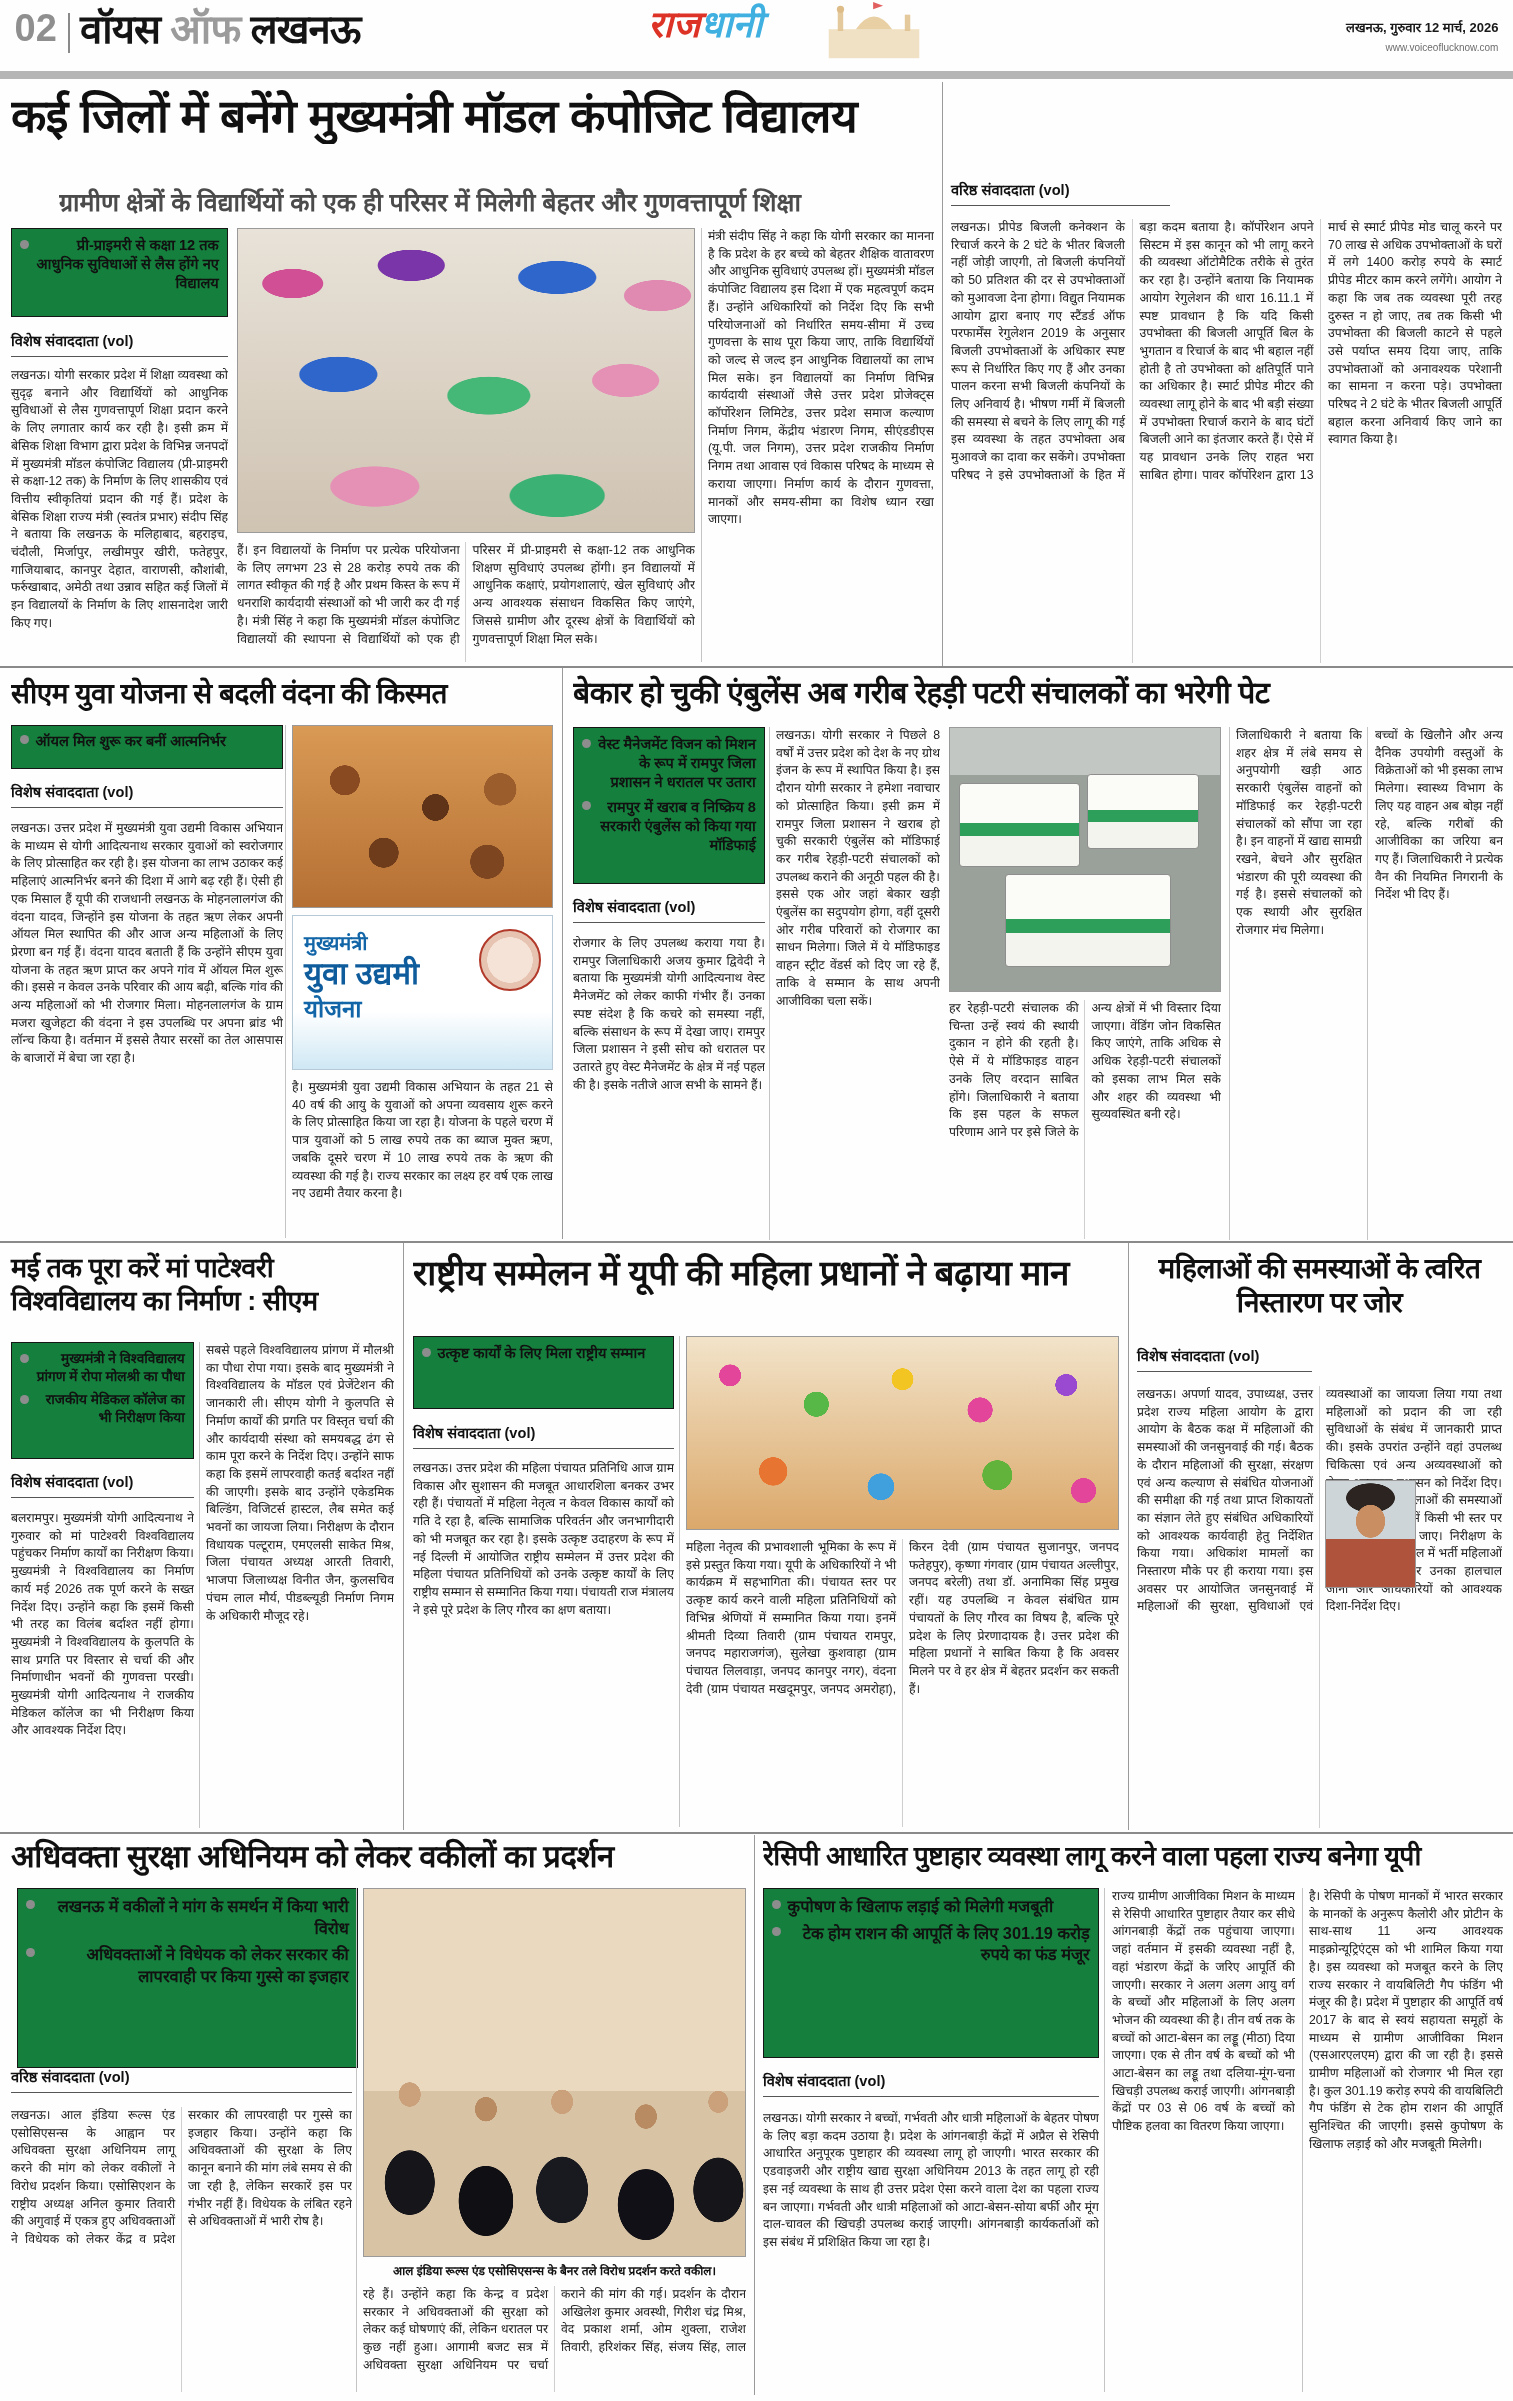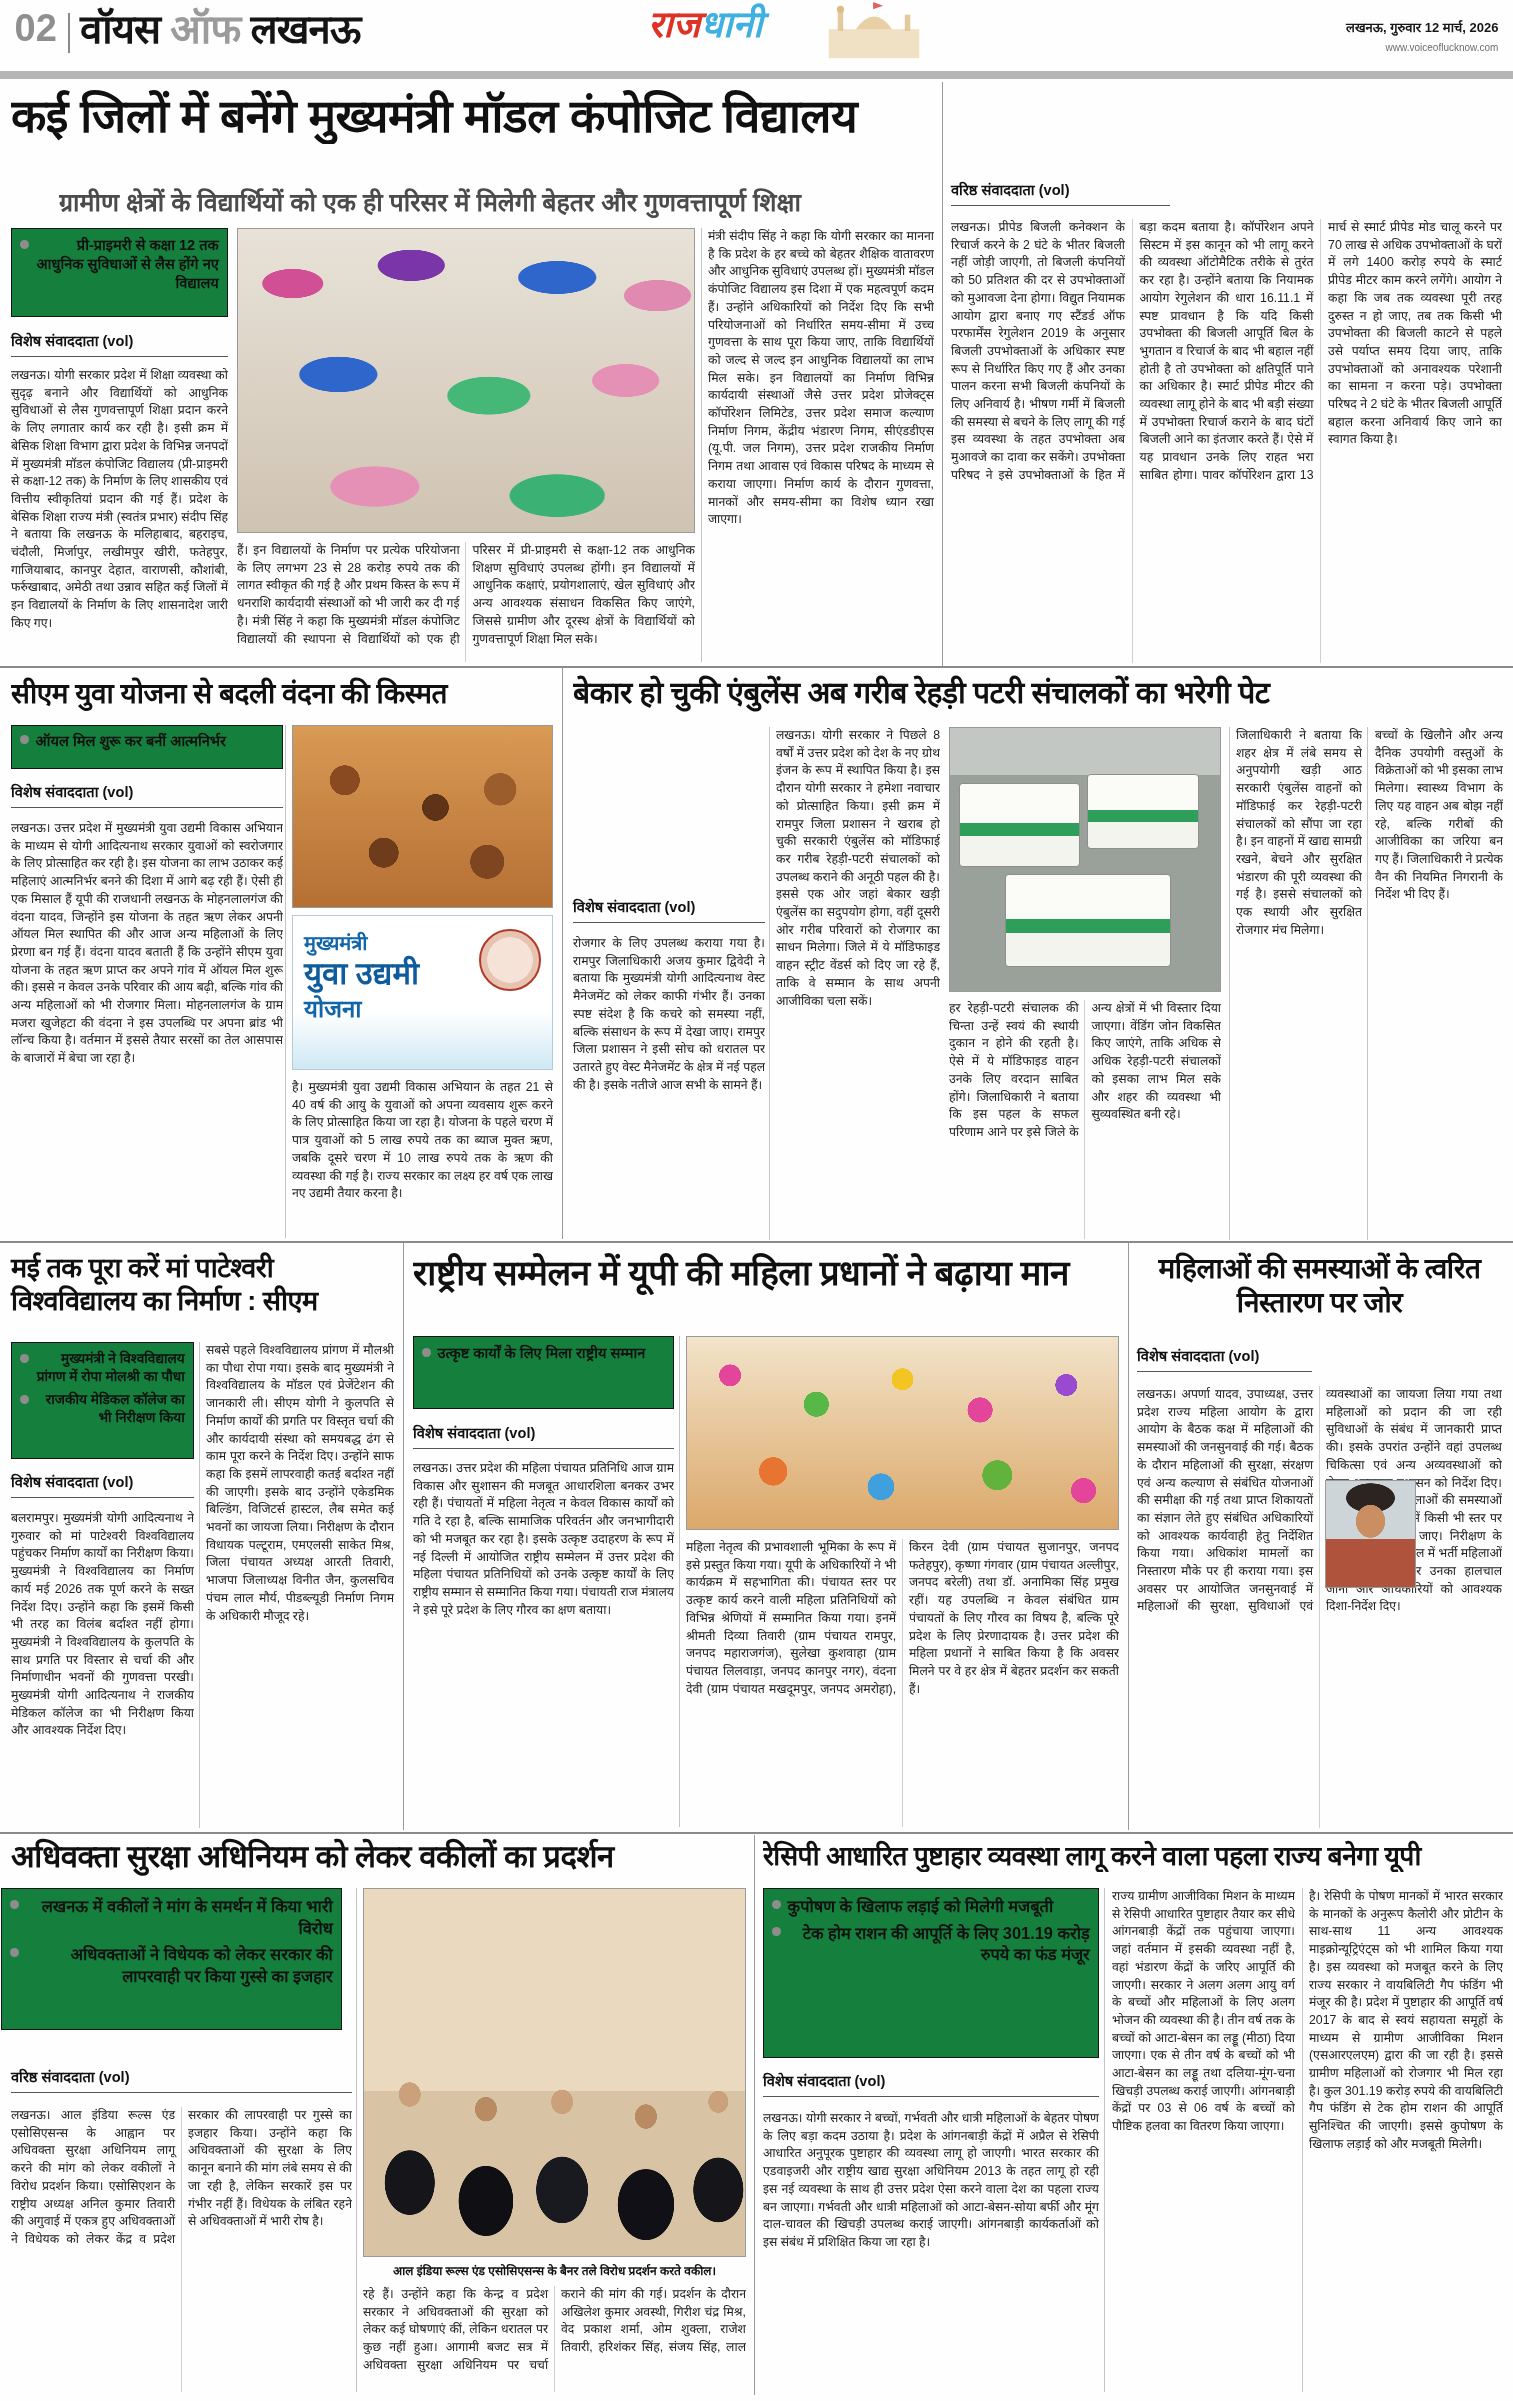--- a/index.html
+++ b/index.html
@@ -168,6 +168,16 @@
   <div class="vr-strong" style="left:562px;top:668px;height:571px;"></div>
 
   <div class="abs headline nowrap" style="left:573px;top:675px;width:929px;font-size:30px;">बेकार हो चुकी एंबुलेंस अब गरीब रेहड़ी पटरी संचालकों का भरेगी पेट</div>
+  <div class="abs kicker" style="left:573px;top:727px;width:192px;height:157px;">
+    <div class="kitem">
+        <span class="dot"></span>
+        <span>वेस्ट मैनेजमेंट विजन को मिशन के रूप में रामपुर जिला प्रशासन ने धरातल पर उतारा</span>
+      </div>
+    <div class="kitem">
+        <span class="dot"></span>
+        <span>रामपुर में खराब व निष्क्रिय 8 सरकारी एंबुलेंस को किया गया मॉडिफाई</span>
+      </div>
+  </div>
   <div class="abs byline" style="left:573px;top:896px;width:192px;">विशेष संवाददाता (vol)</div>
   <div class="abs body-col" style="left:573px;top:935px;width:192px;height:305px;">रोजगार के लिए उपलब्ध कराया गया है। रामपुर जिलाधिकारी अजय कुमार द्विवेदी ने बताया कि मुख्यमंत्री योगी आदित्यनाथ वेस्ट मैनेजमेंट को लेकर काफी गंभीर हैं। उनका स्पष्ट संदेश है कि कचरे को समस्या नहीं, बल्कि संसाधन के रूप में देखा जाए। रामपुर जिला प्रशासन ने इसी सोच को धरातल पर उतारते हुए वेस्ट मैनेजमेंट के क्षेत्र में नई पहल की है। इसके नतीजे आज सभी के सामने हैं।</div>
 

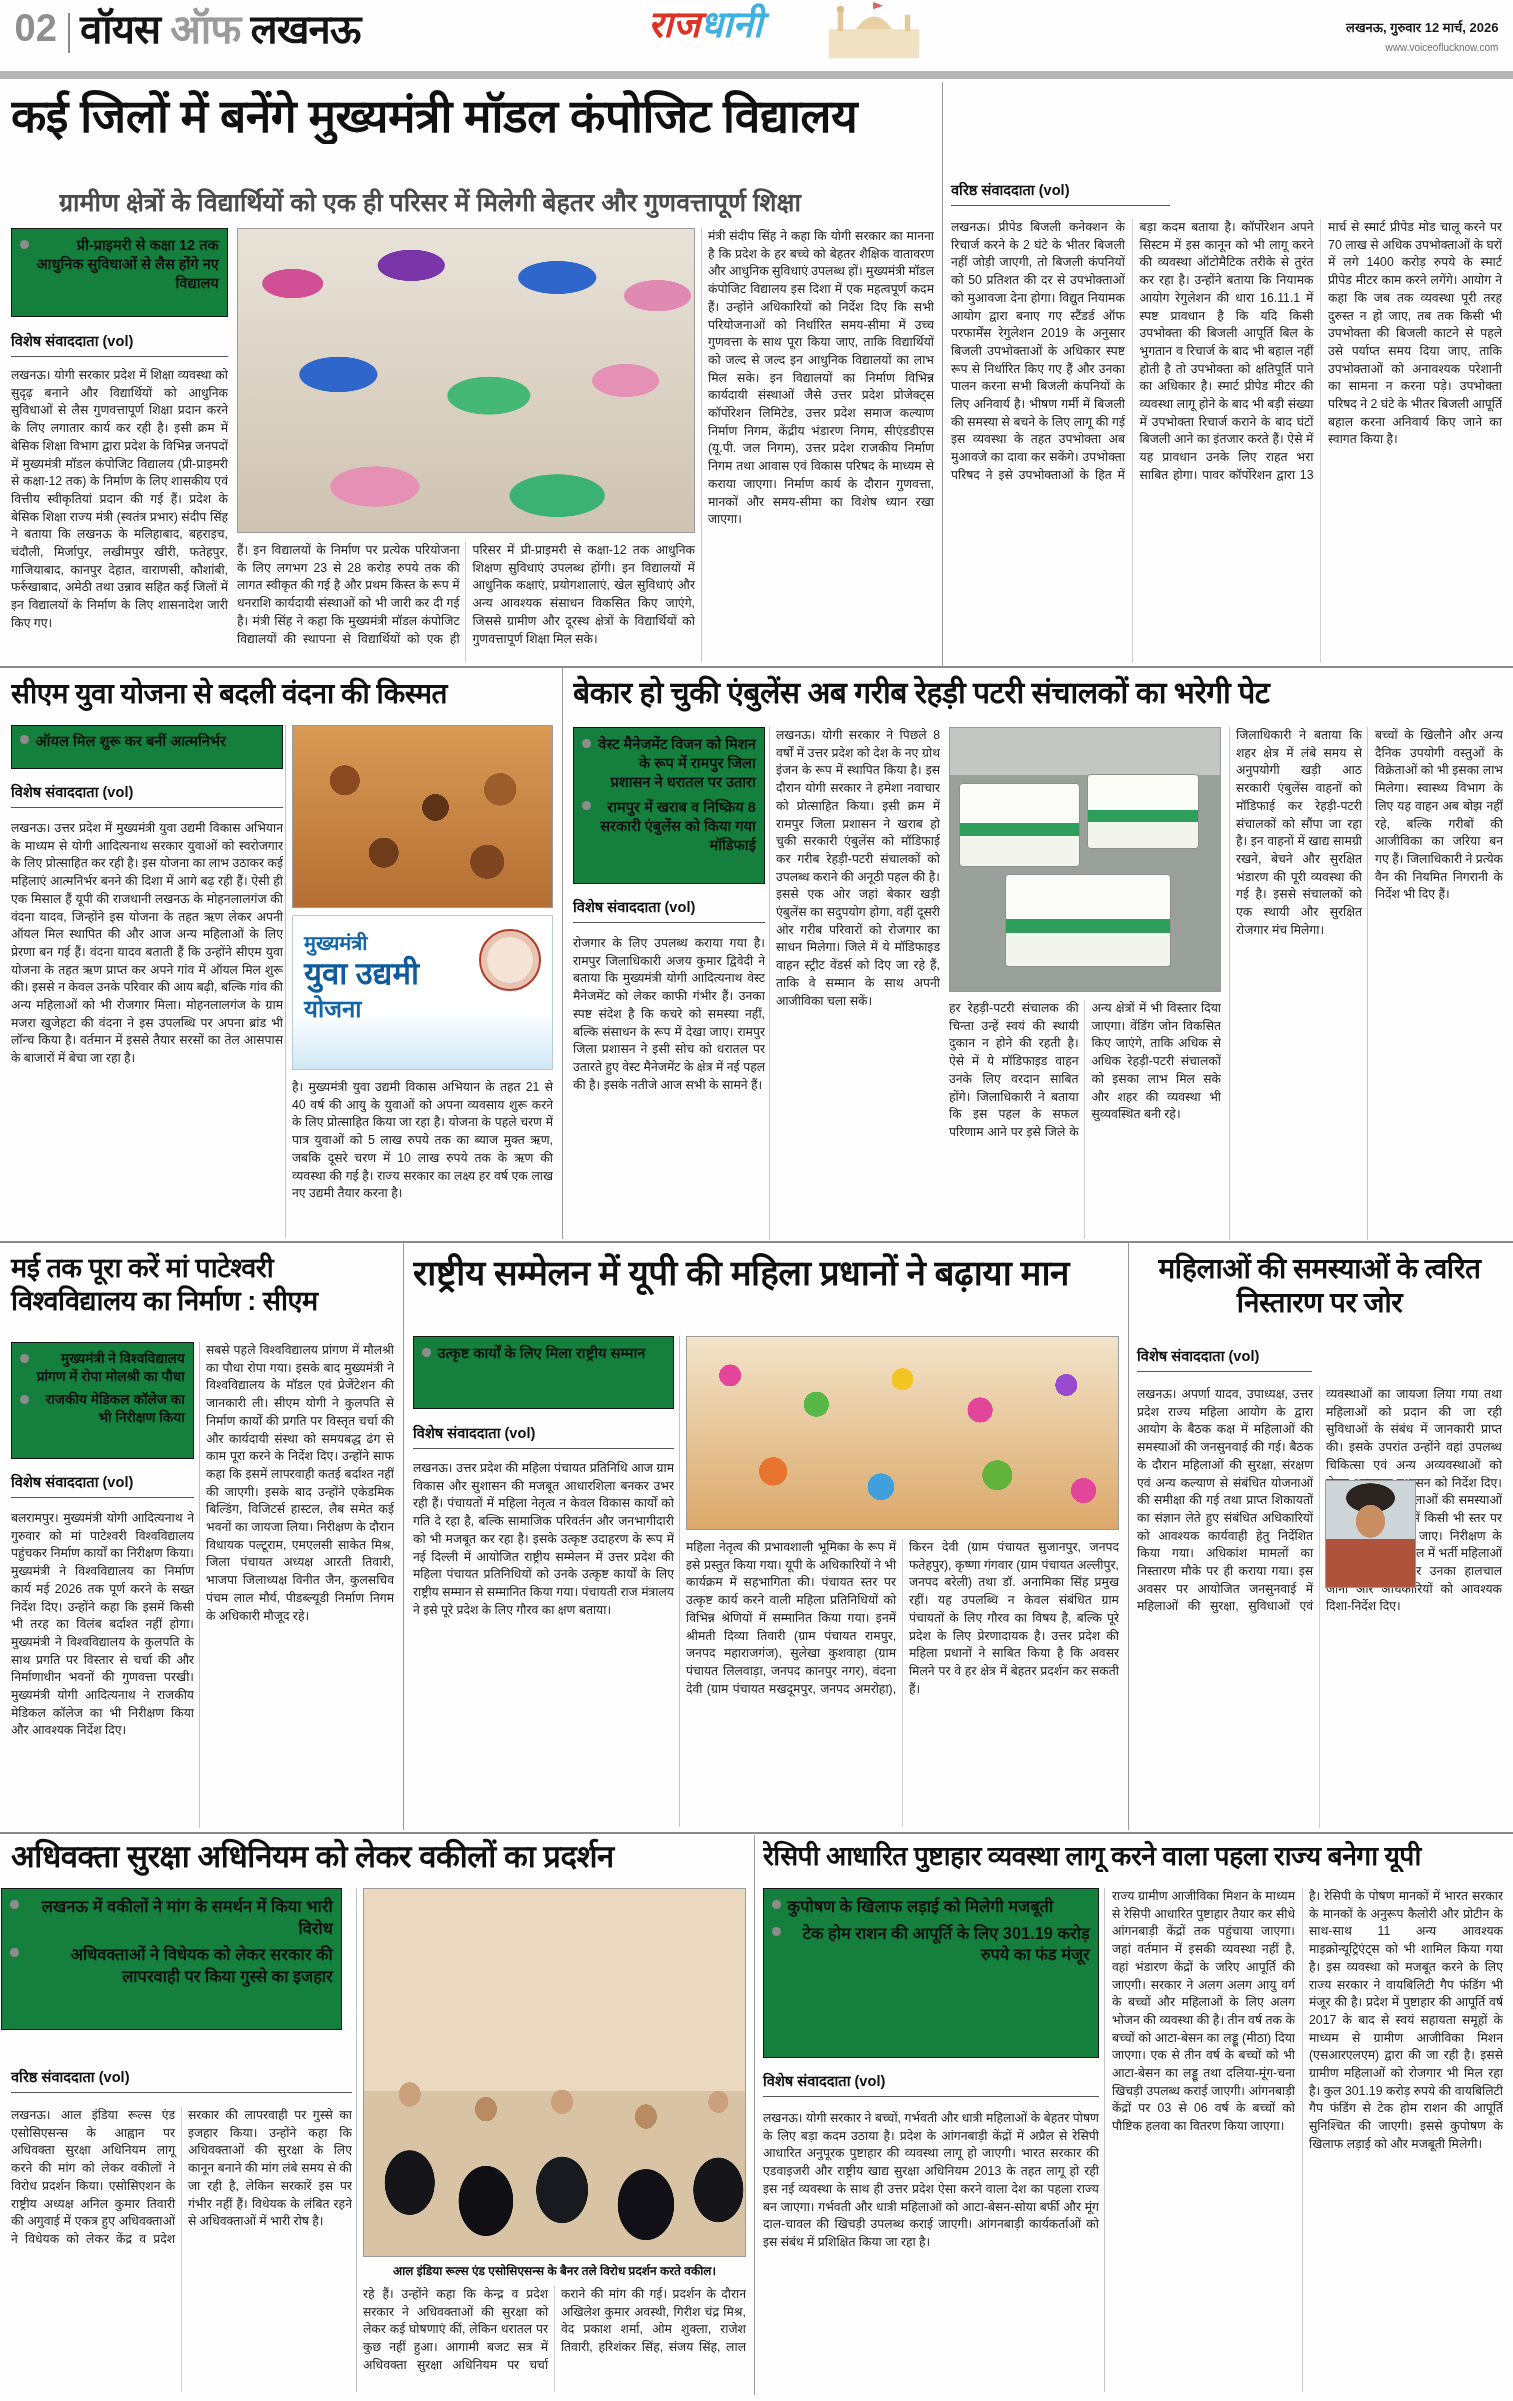--- a/index.html
+++ b/index.html
@@ -239,7 +239,7 @@
   <div class="hr" style="left:0;top:1832px;width:1513px;"></div>
 
   <div class="abs headline nowrap" style="left:11px;top:1838px;width:737px;font-size:31px;">अधिवक्ता सुरक्षा अधिनियम को लेकर वकीलों का प्रदर्शन</div>
-  <div class="abs kicker" style="left:1px;top:1888px;width:341px;height:142px;">
+  <div class="abs kicker" style="left:17px;top:1888px;width:341px;height:180px;">
     <div class="kitem" style="font-size:16.4px;">
         <span class="dot"></span>
         <span>लखनऊ में वकीलों ने मांग के समर्थन में किया भारी विरोध</span>

